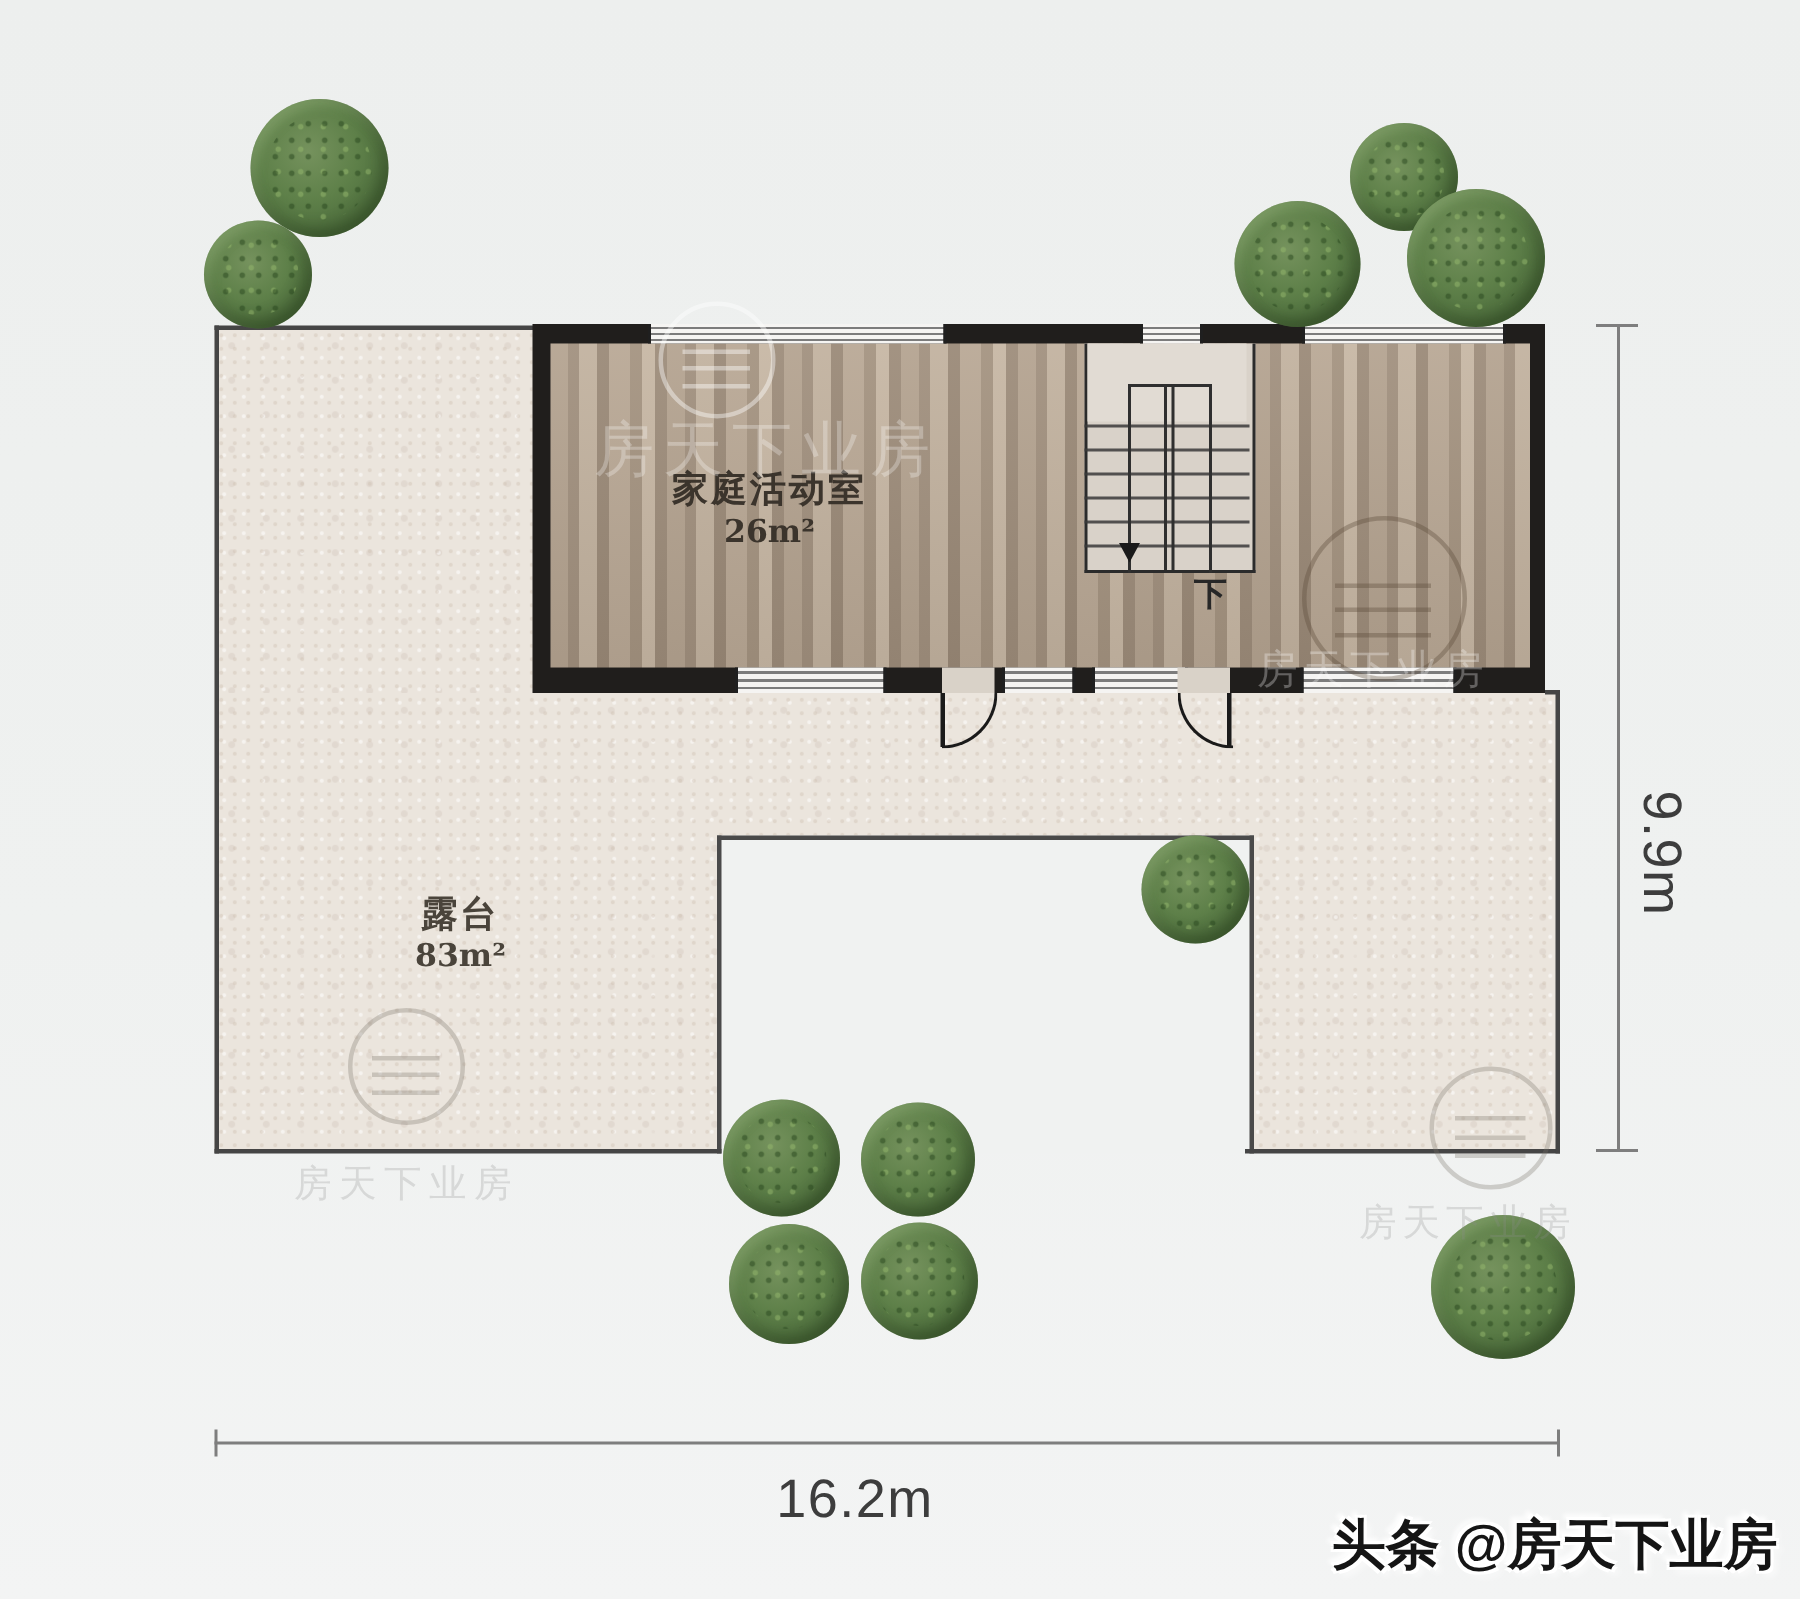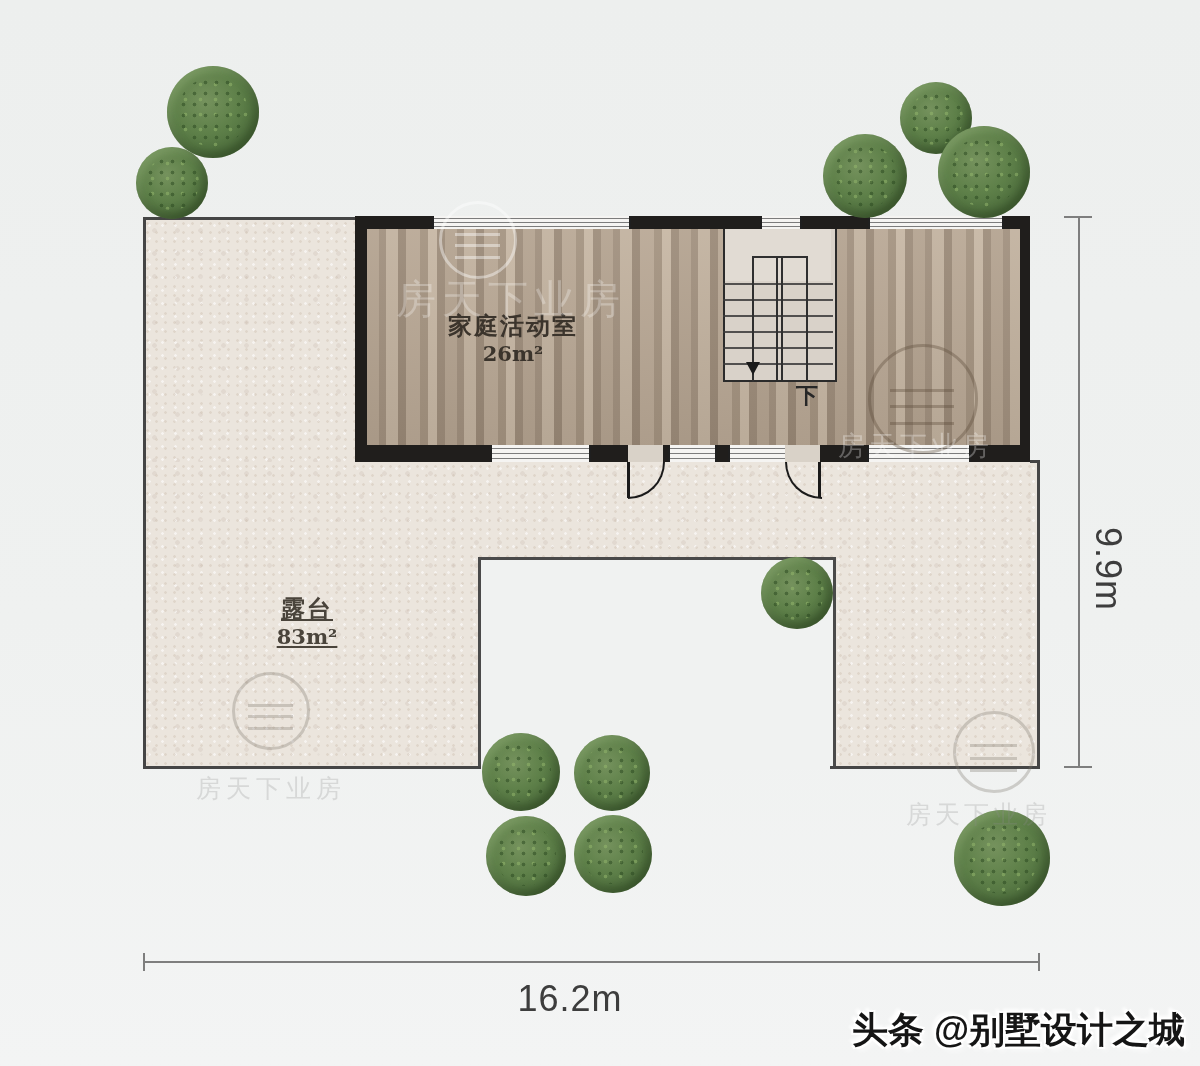--- a/index.html
+++ b/index.html
@@ -145,7 +145,7 @@
     <div class="name">家庭活动室</div>
     <div class="area">26m²</div>
   </div>
-  <div class="abs room-label terrace-label" style="left:247px;top:594px;width:120px;text-decoration:underline;">
+  <div class="abs room-label terrace-label" style="left:247px;top:594px;width:120px;">
     <div class="name">露台</div>
     <div class="area">83m²</div>
   </div>

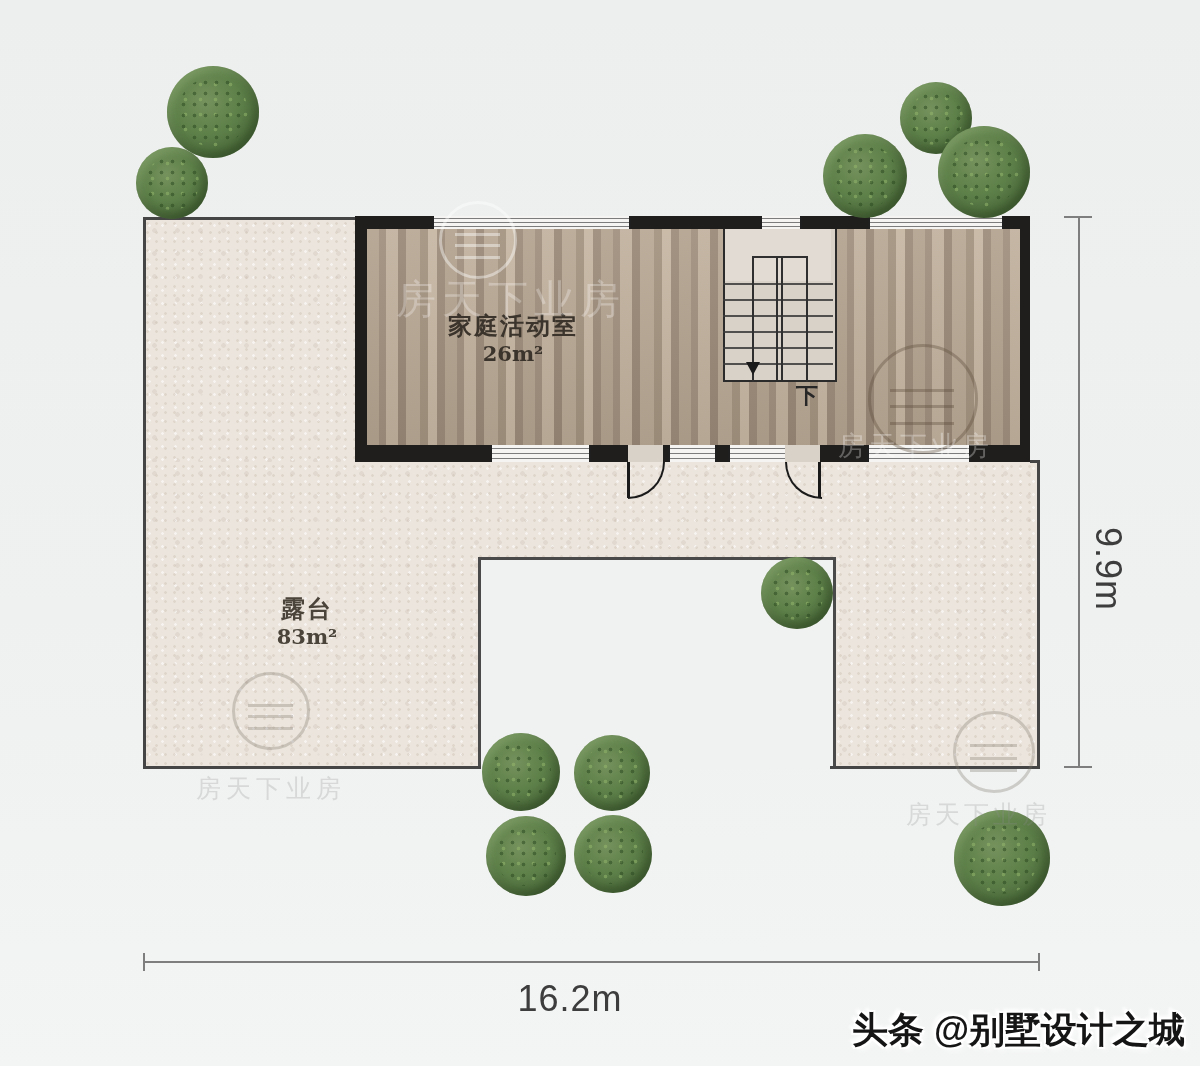--- a/index.html
+++ b/index.html
@@ -198,7 +198,7 @@
   <div class="abs wm-text" style="left:196px;top:772px;font-size:25px;letter-spacing:5px;color:rgba(140,140,140,.25);">房天下业房</div>
   <div class="abs wm-text" style="left:906px;top:798px;font-size:25px;letter-spacing:4px;color:rgba(140,140,140,.25);">房天下业房</div>
 
-  <div class="abs brand" style="right:15px;top:1006px;">头条 @别墅设计之城</div>
+  <div class="abs brand" style="right:15px;top:1006px;">头条 @房天下业房</div>
 
 </div>
 

